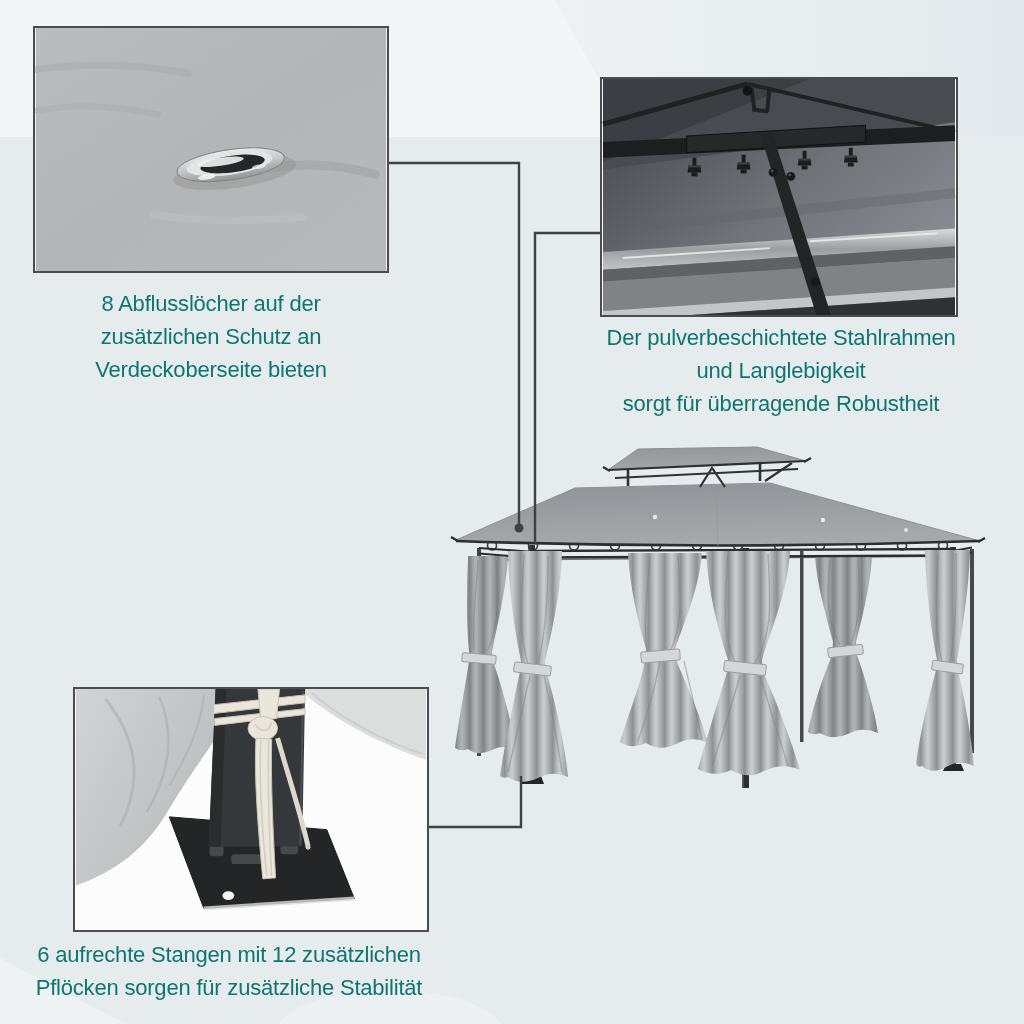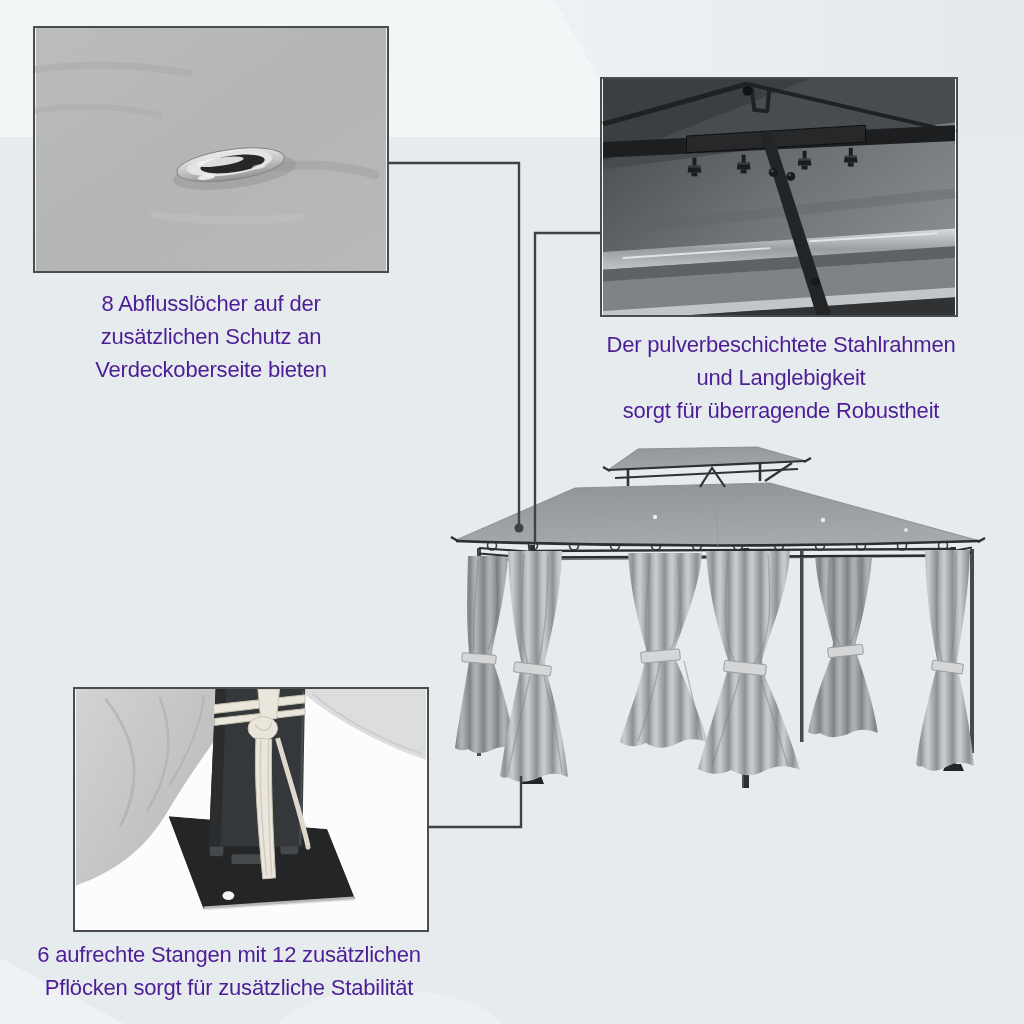--- a/index.html
+++ b/index.html
@@ -23,7 +23,7 @@
     position:absolute;
     transform:translateX(-50%);
     text-align:center;
-    color:#4c1d95;
+    color:#0f766e;
     font-size:22px;
     line-height:33px;
     letter-spacing:-0.2px;

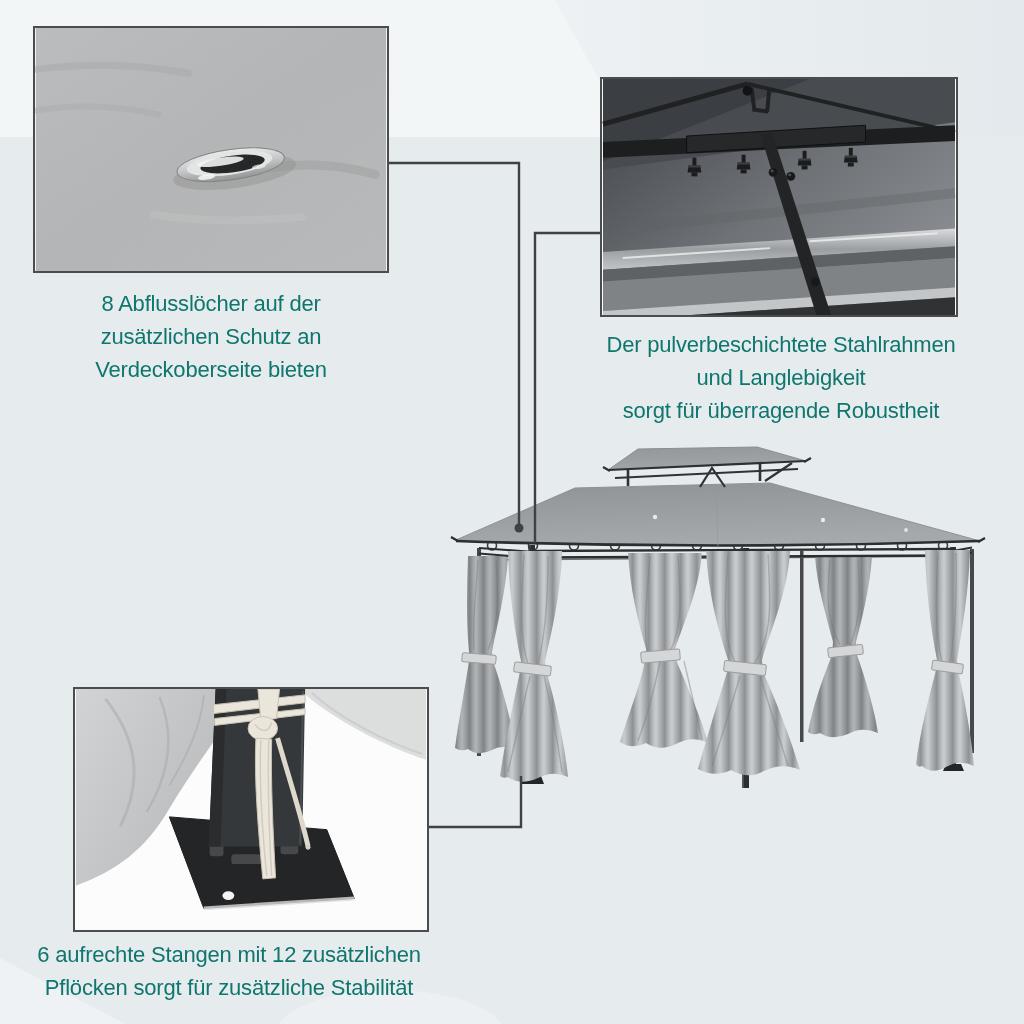--- a/index.html
+++ b/index.html
@@ -31,7 +31,7 @@
   }
   .cap-line{white-space:nowrap;}
   #cap1{left:211px;top:287px;}
-  #cap2{left:781px;top:328px;}
+  #cap2{left:781px;top:321px;}
   #cap3{left:229px;top:938px;}
 </style>
 </head>

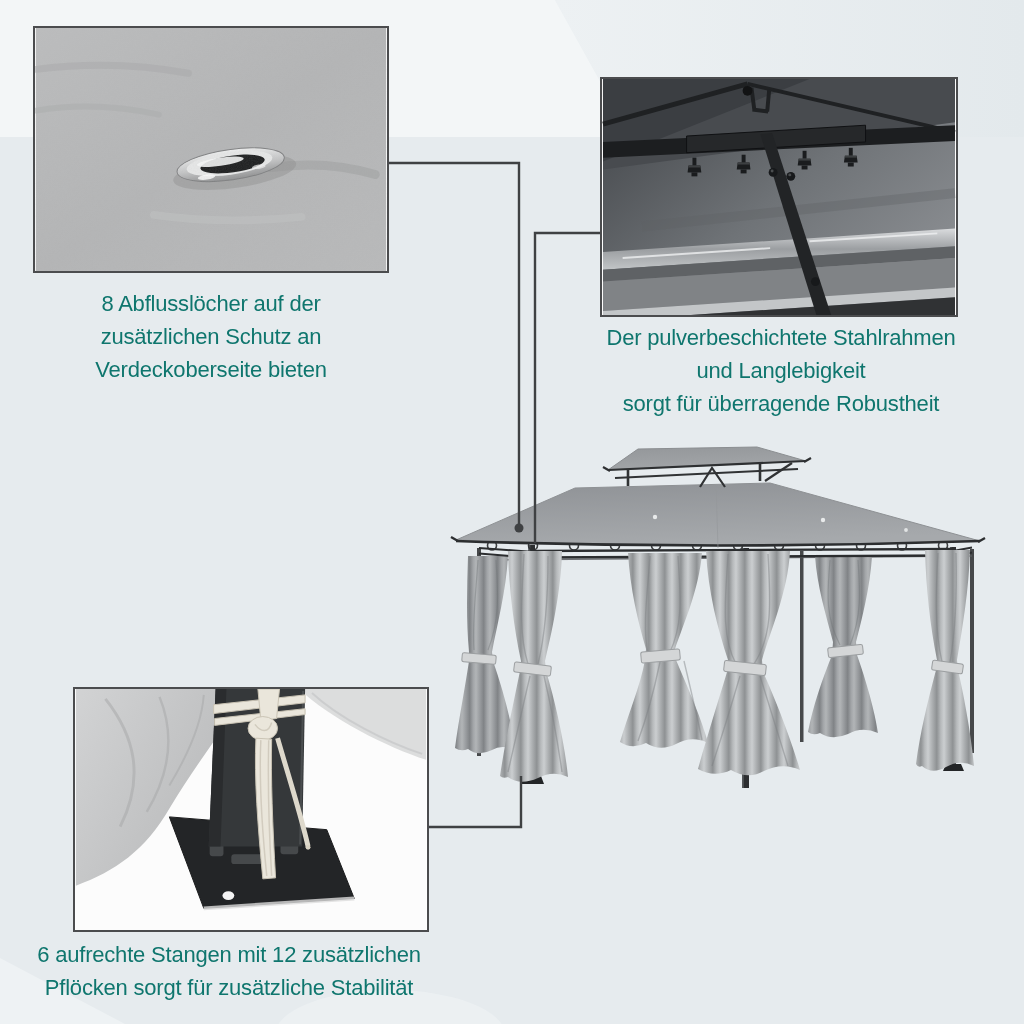--- a/index.html
+++ b/index.html
@@ -353,7 +353,7 @@
 
 <div class="caption" id="cap3">
   <div class="cap-line">6 aufrechte Stangen mit 12 zusätzlichen</div>
-  <div class="cap-line">Pflöcken sorgt für zusätzliche Stabilität</div>
+  <div class="cap-line">Pflöcken sorgen für zusätzliche Stabilität</div>
 </div>
 
 </body></html>

